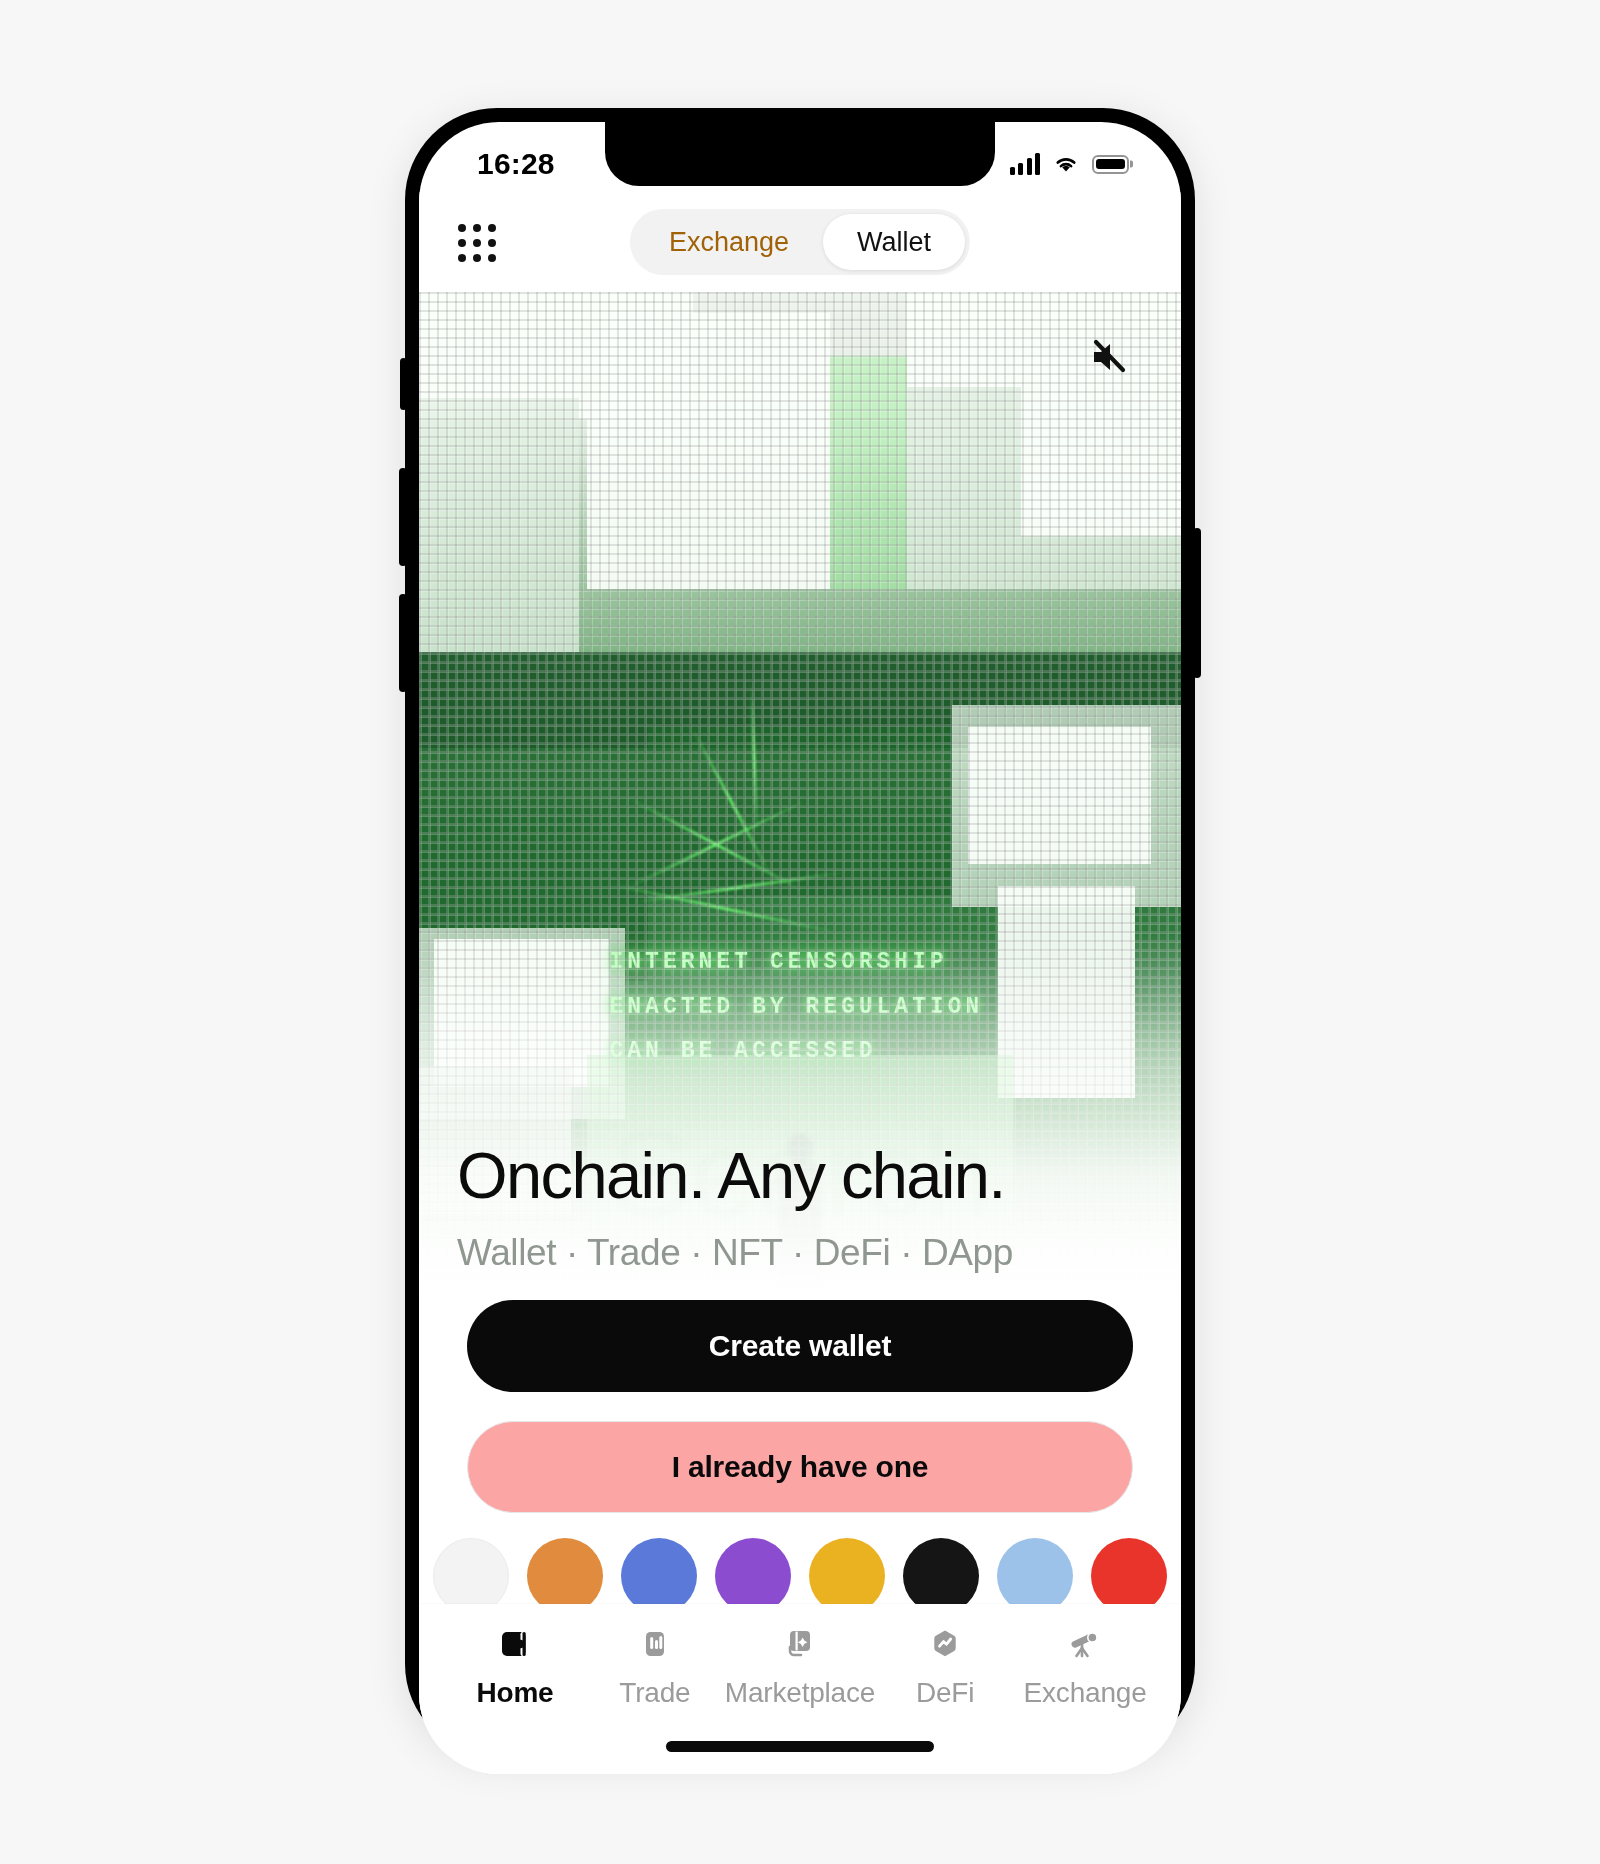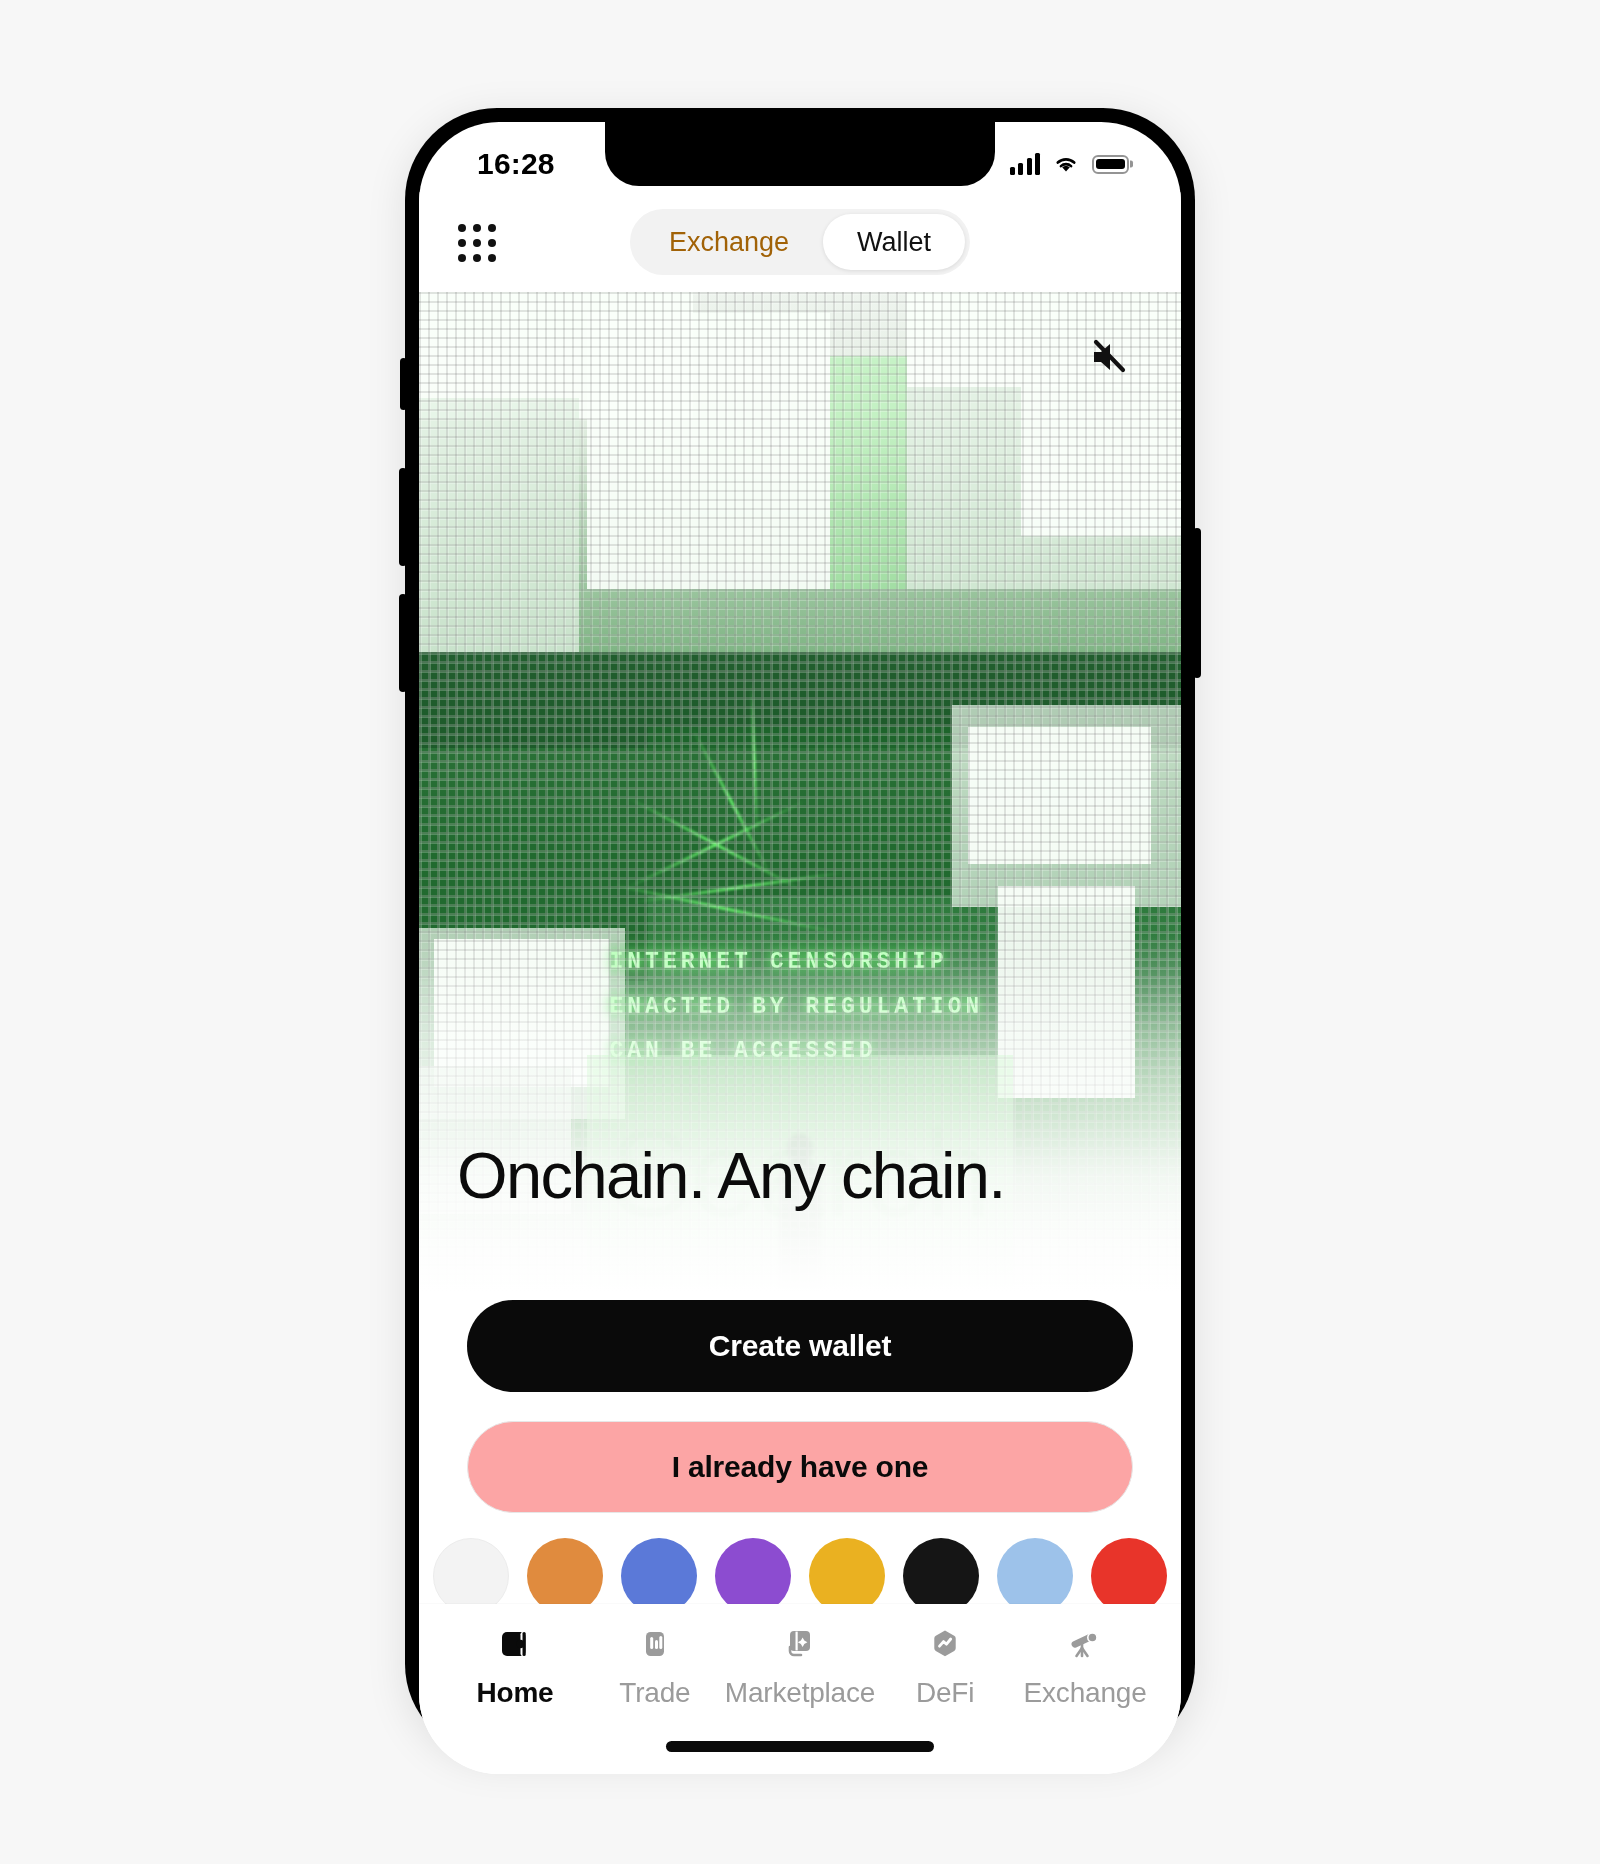--- a/index.html
+++ b/index.html
@@ -399,6 +399,7 @@
 
       <div class="hero-copy">
         <div class="headline">Onchain. Any chain.</div>
+        <div class="subline">Wallet · Trade · NFT · DeFi · DApp</div>
       </div>
 
       <div class="ctas">

